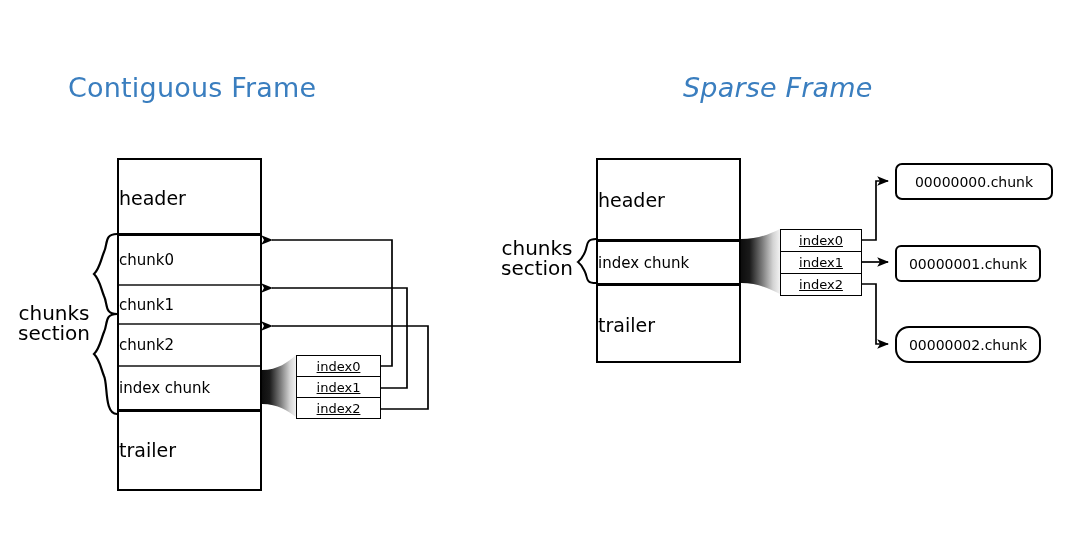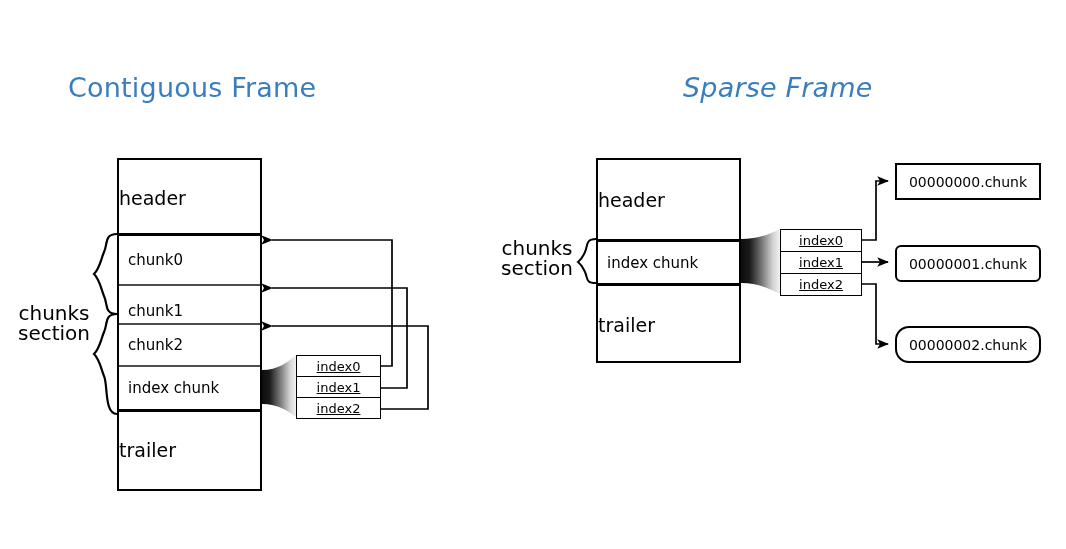--- a/index.html
+++ b/index.html
@@ -237,7 +237,7 @@
   <div class="index-cell" style="top:44px;height:23px;width:82px;">index2</div>
 </div>
 
-<div class="chunk-file" style="left:895px; top:163px; width:146px; height:37px;">00000000.chunk</div>
+<div class="chunk-file" style="left:895px; top:163px; width:158px; height:37px;border-radius:7px;">00000000.chunk</div>
 <div class="chunk-file" style="left:895px; top:245px; width:146px; height:37px;border-radius:6px;">00000001.chunk</div>
 <div class="chunk-file" style="left:895px; top:326px; width:146px; height:37px;border-radius:14px;">00000002.chunk</div>
 

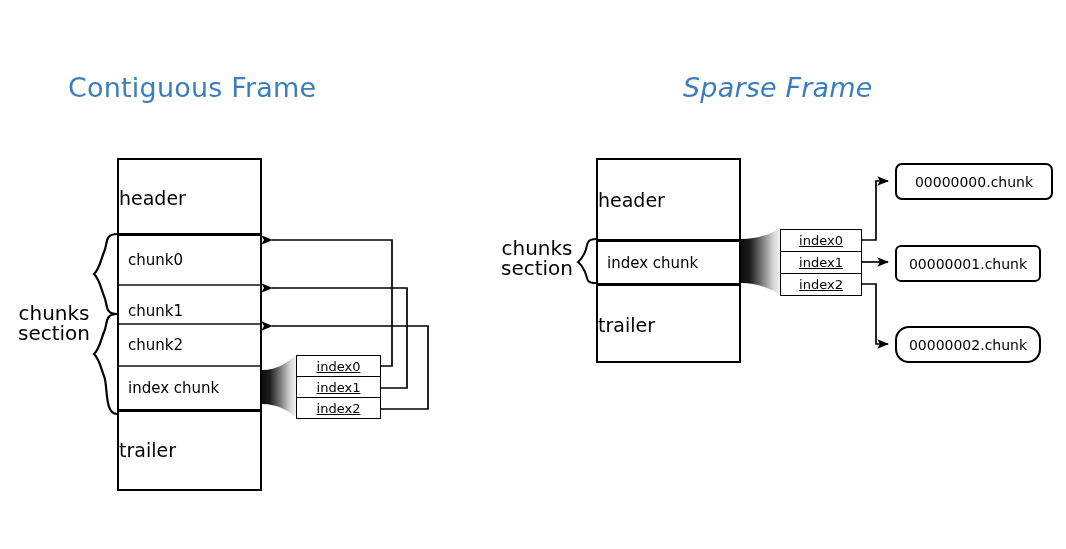--- a/index.html
+++ b/index.html
@@ -64,7 +64,7 @@
   .rowline.thin { height: 1.6px; background: #4d4d4d; }
 
   .lbl-big { font-size: 19px; }
-  .lbl-mid { font-size: 15px; padding-left: 9px; }
+  .lbl-mid { font-size: 15px; }
 
   
   .index-stack {

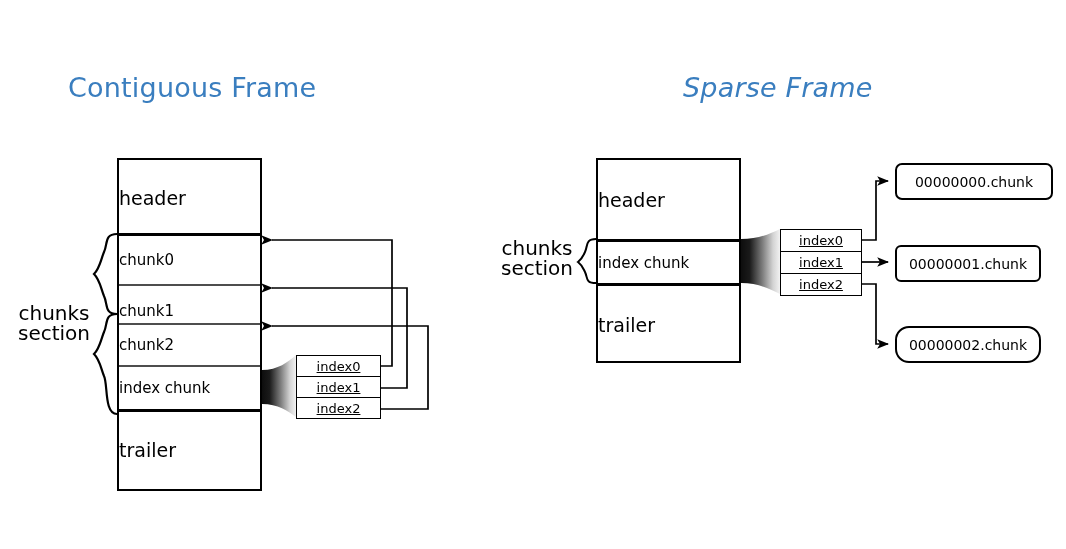--- a/index.html
+++ b/index.html
@@ -193,7 +193,7 @@
   <div class="frame-row lbl-mid" style="top:76px;height:48px;">chunk0</div>
   <div class="rowline thin" style="top:124px;"></div>
 
-  <div class="frame-row lbl-mid" style="top:126px;height:37px;margin-top:6px;">chunk1</div>
+  <div class="frame-row lbl-mid" style="top:126px;height:37px;">chunk1</div>
   <div class="rowline thin" style="top:163px;"></div>
 
   <div class="frame-row lbl-mid" style="top:165px;height:40px;">chunk2</div>

